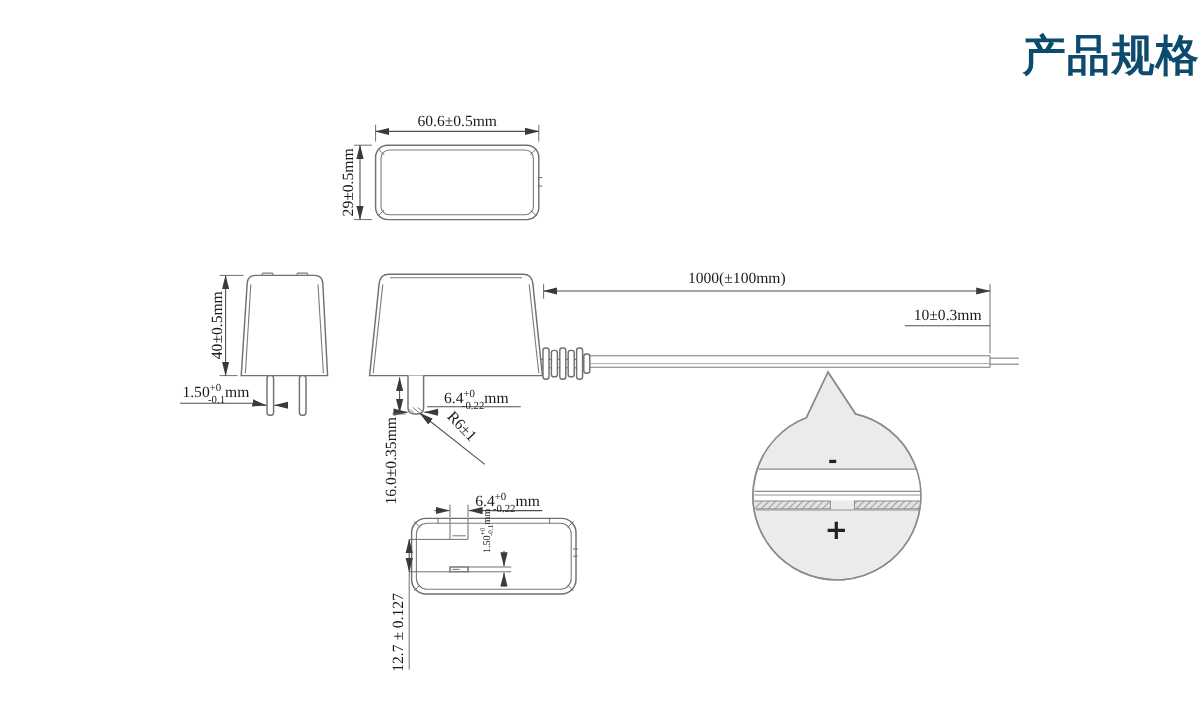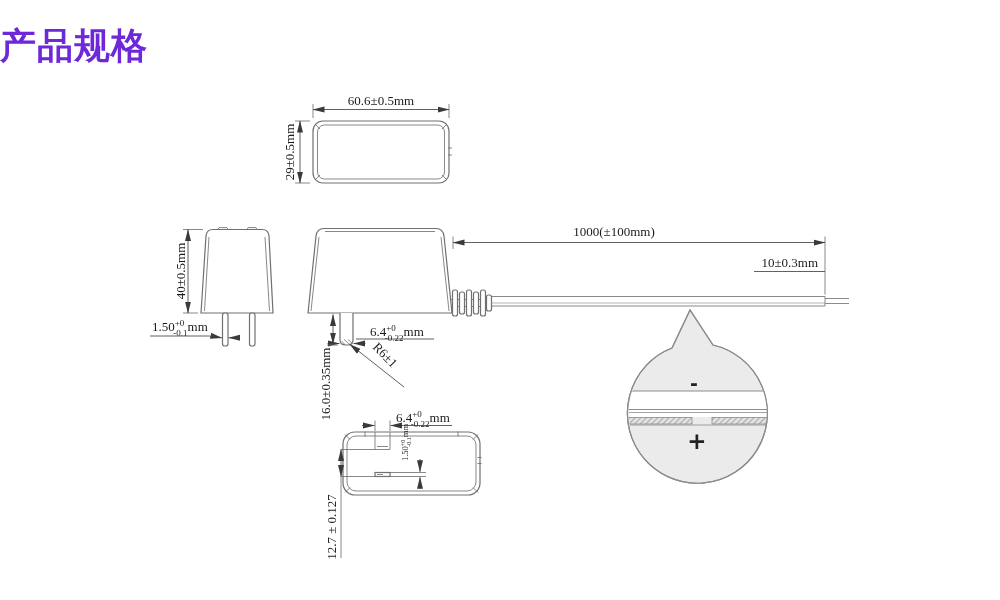--- a/index.html
+++ b/index.html
@@ -5,9 +5,9 @@
   html,body{margin:0;padding:0;background:#fff;}
   #stage{position:relative;width:1000px;height:600px;background:#ffffff;overflow:hidden;
          font-family:"Liberation Serif","DejaVu Serif",serif;}
-  #title{position:absolute;top:22px;left:0;width:1000px;margin:0;text-align:left;
+  #title{position:absolute;top:22px;left:0;width:1000px;margin:0;text-align:right;
          font-family:"DejaVu Sans","Liberation Sans",sans-serif;
-         font-size:36px;font-weight:700;color:#6d28d9;letter-spacing:1px;}
+         font-size:36px;font-weight:700;color:#0c4a6e;letter-spacing:1px;}
   svg{position:absolute;left:0;top:0;}
   .geo{stroke:#707070;stroke-width:1.2;fill:#ffffff;}
   .geo2{stroke:#7a7a7a;stroke-width:0.9;fill:none;}

